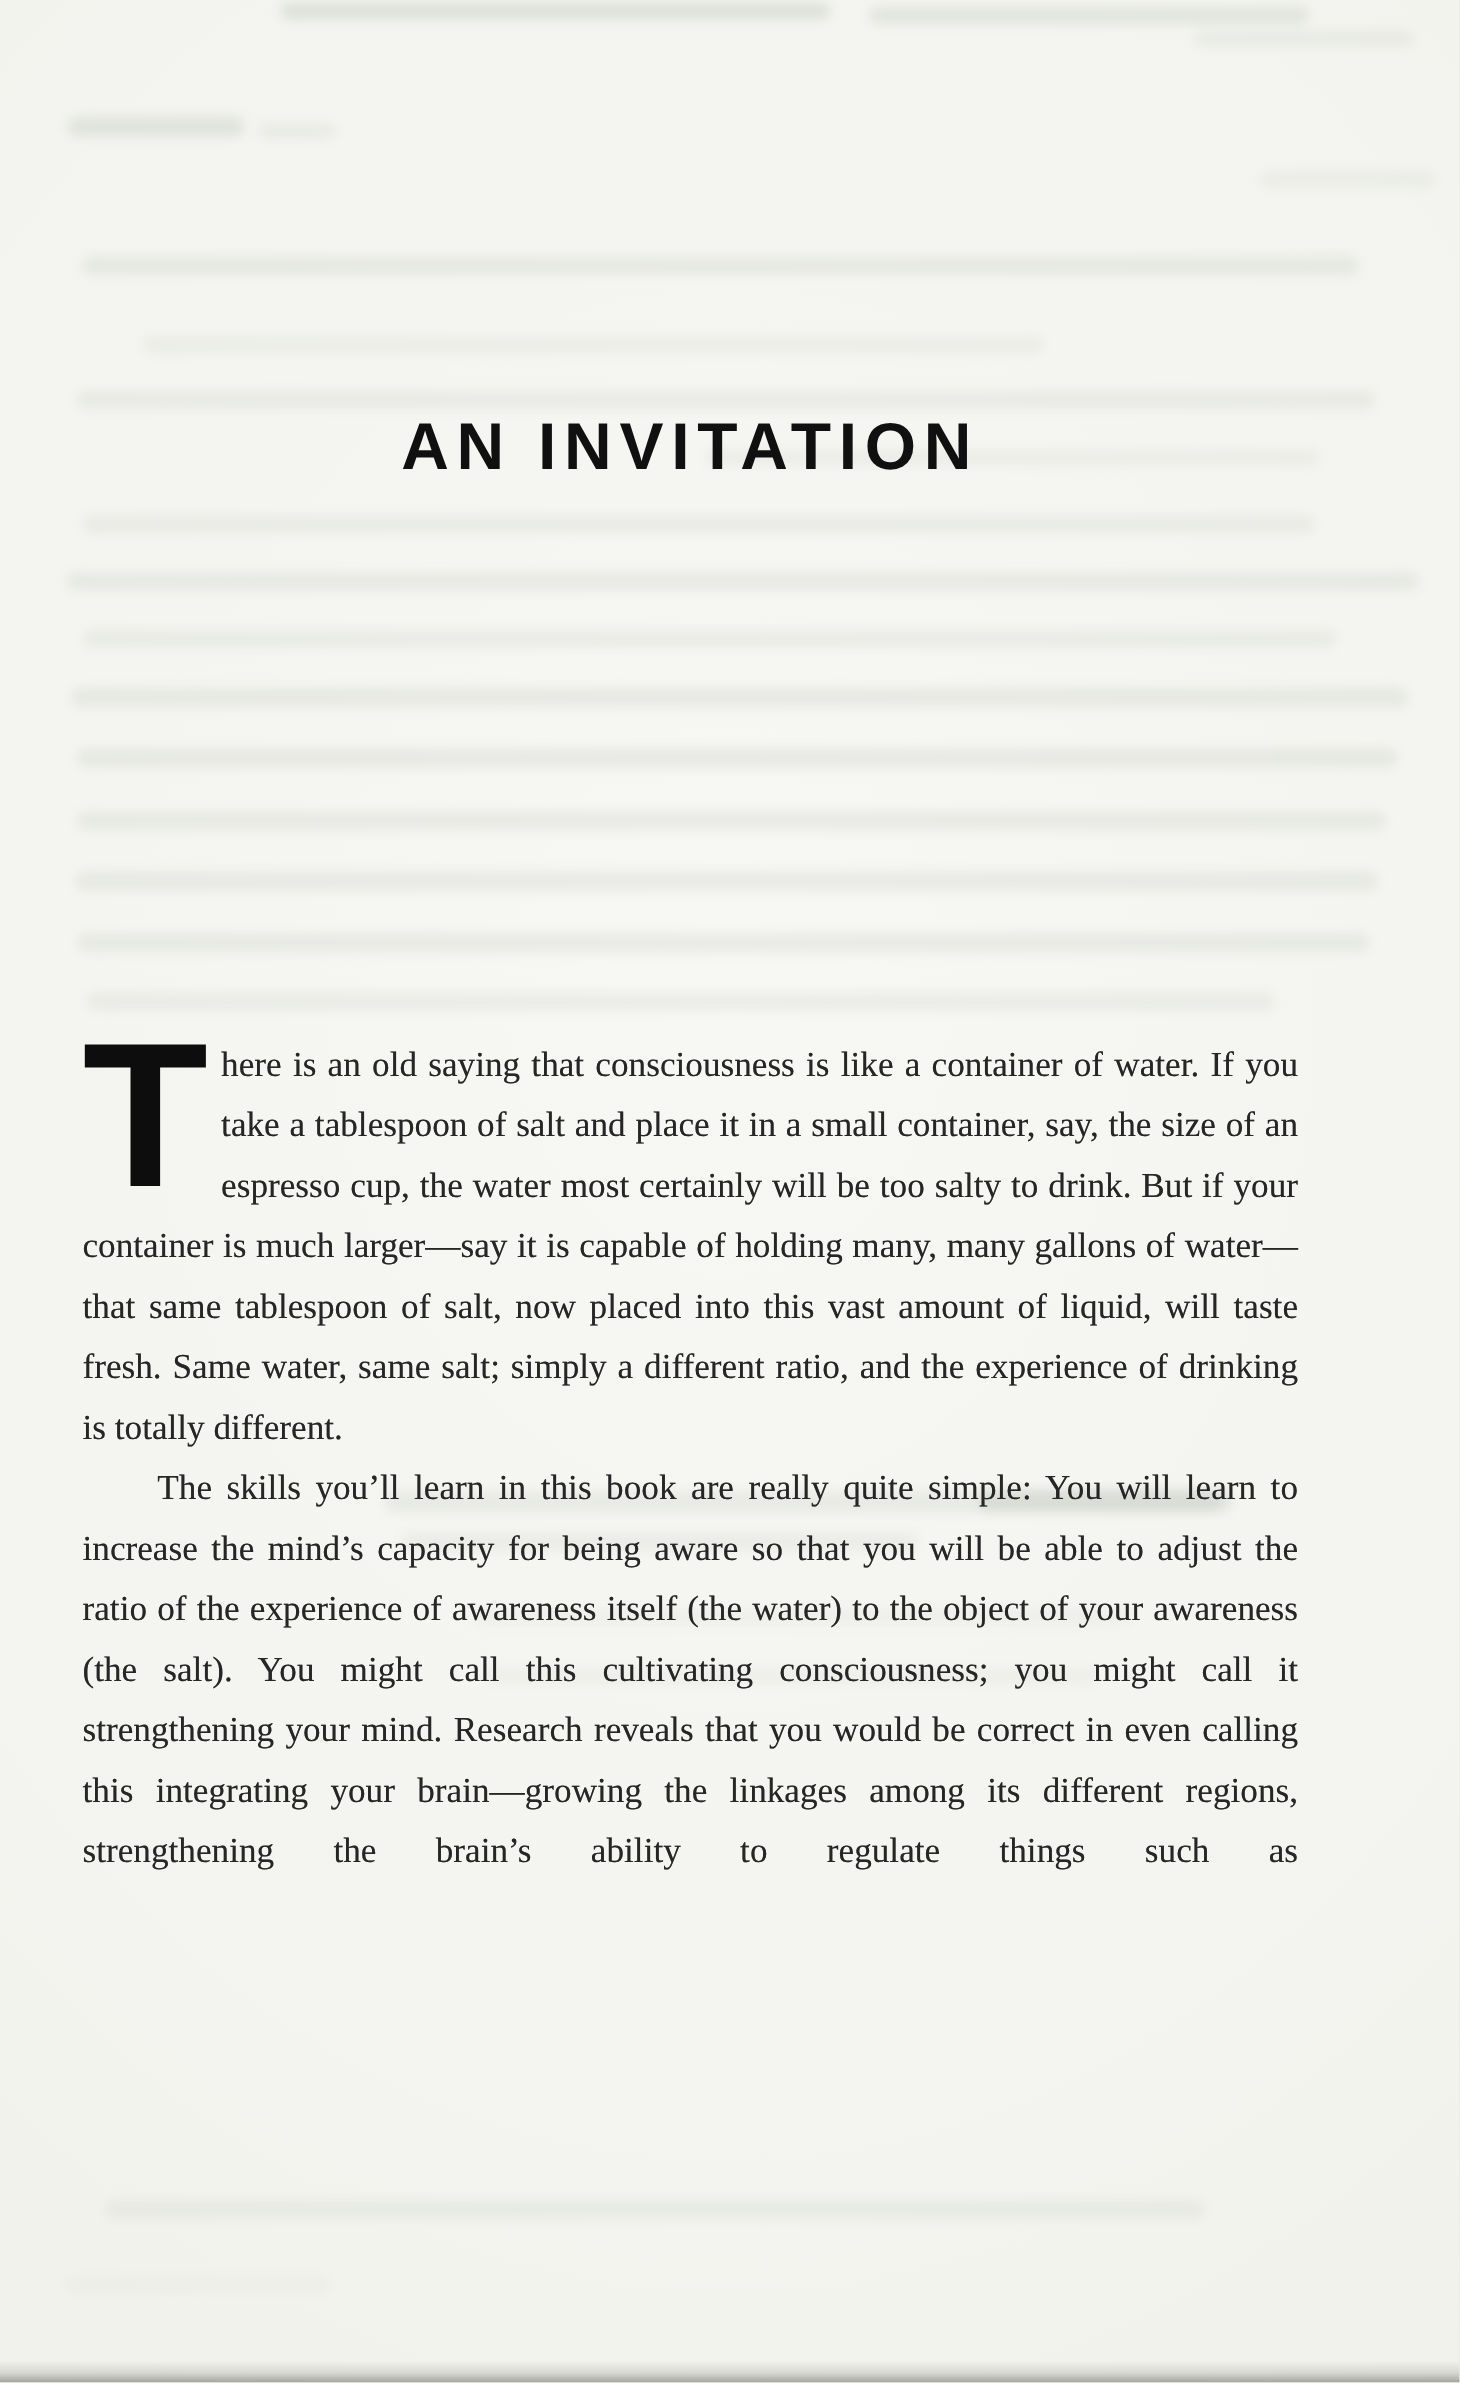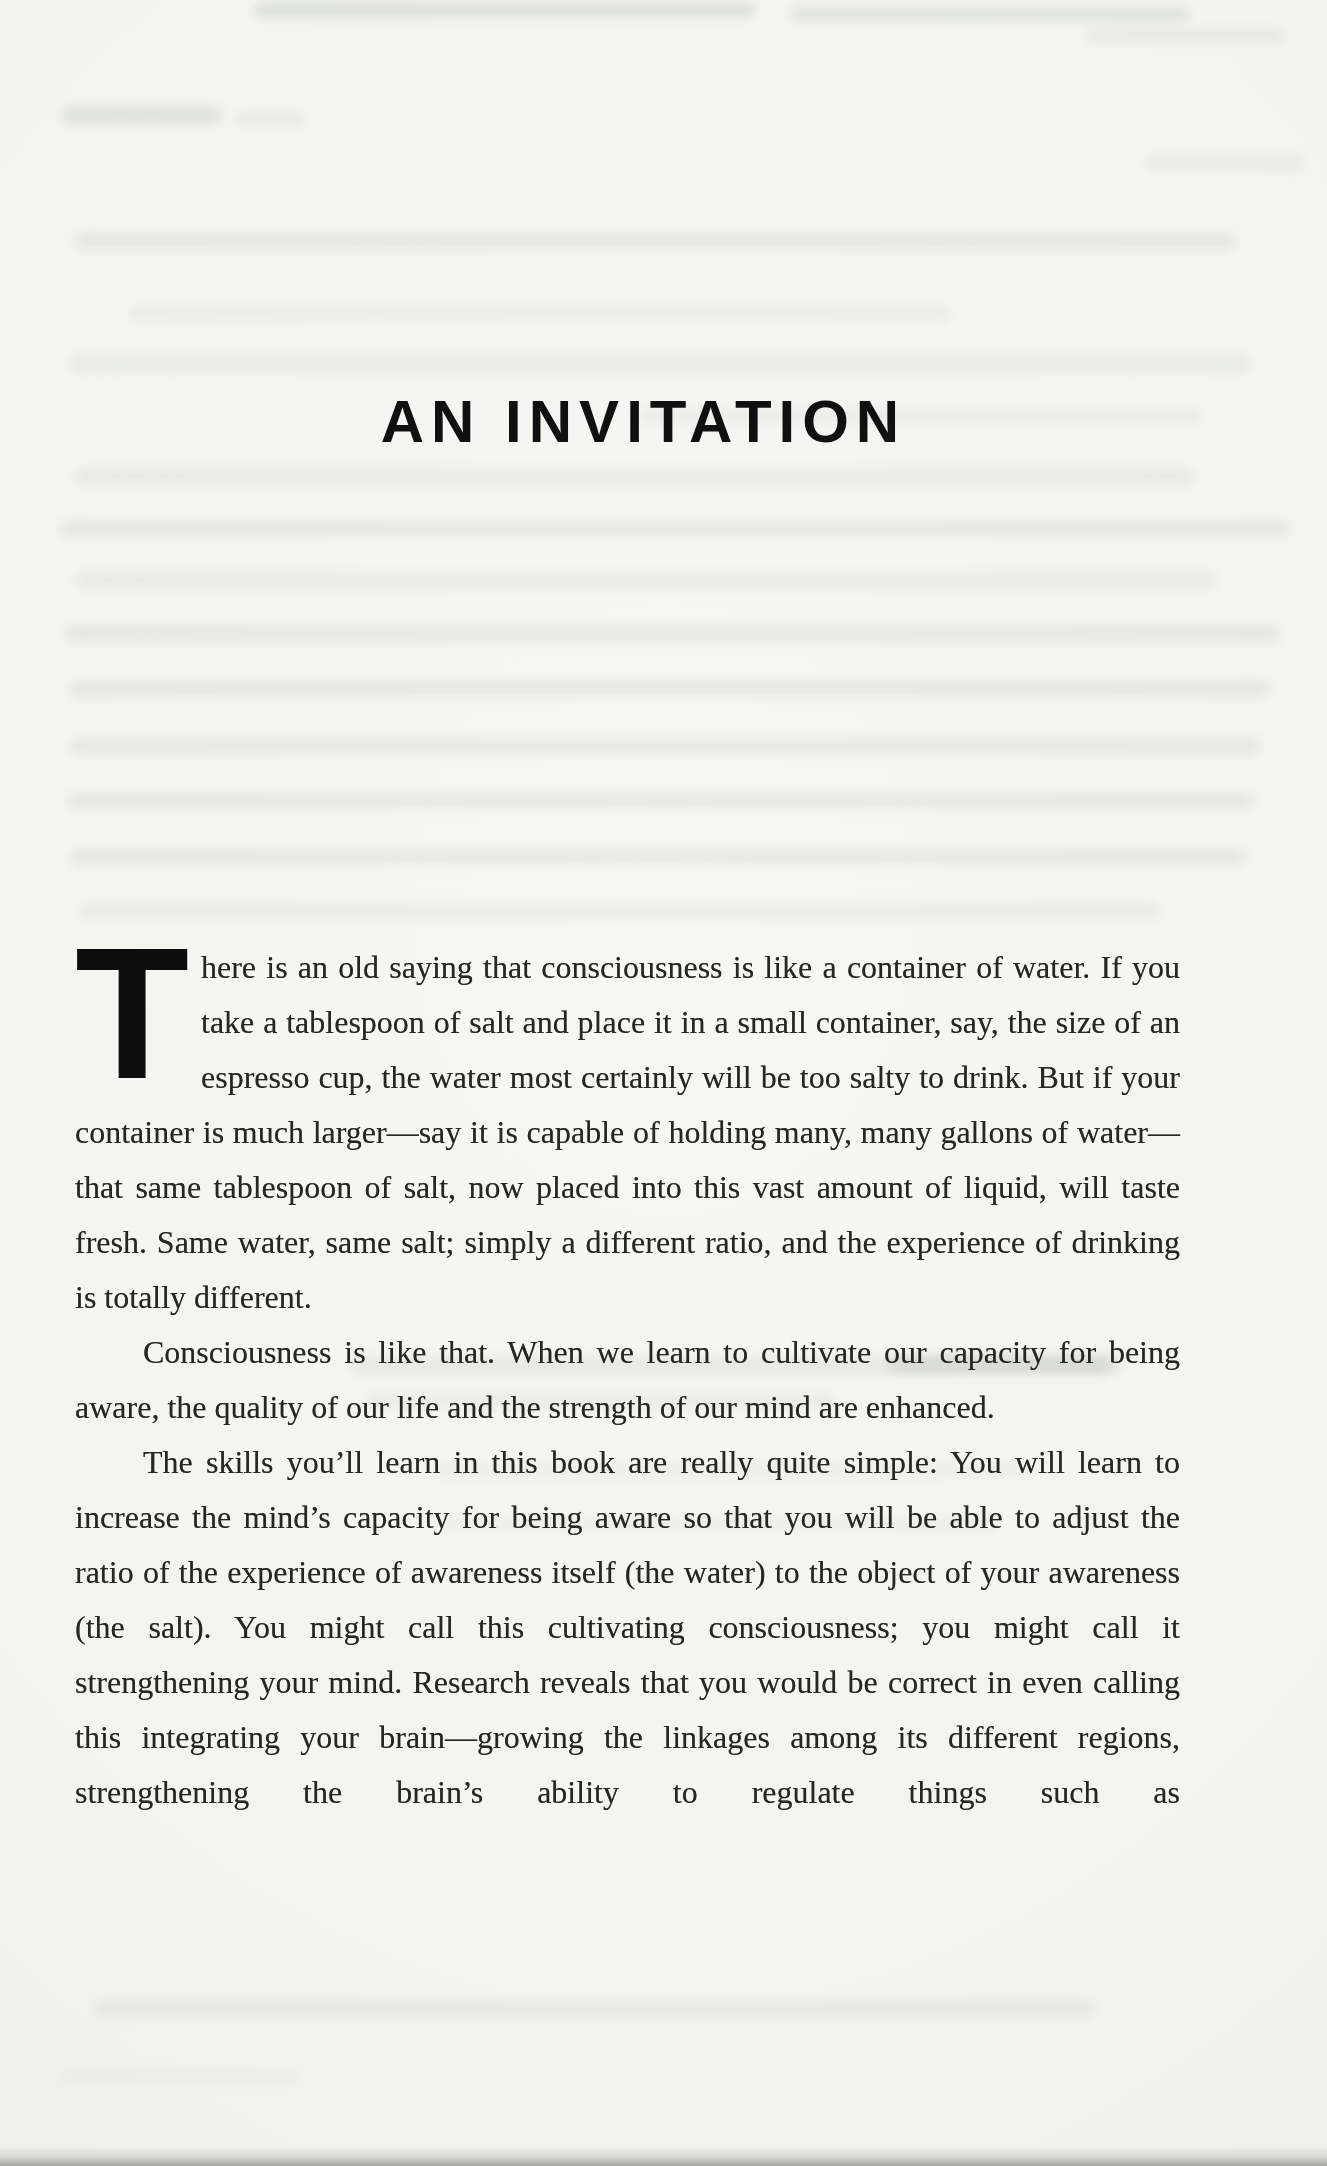--- a/index.html
+++ b/index.html
@@ -28,7 +28,7 @@
   .title{
     position:absolute;
     left:75px;top:376px;width:1105px;
-    margin:16px;
+    margin:0;
     text-align:center;
     font-family:"Liberation Sans", sans-serif;
     font-weight:700;

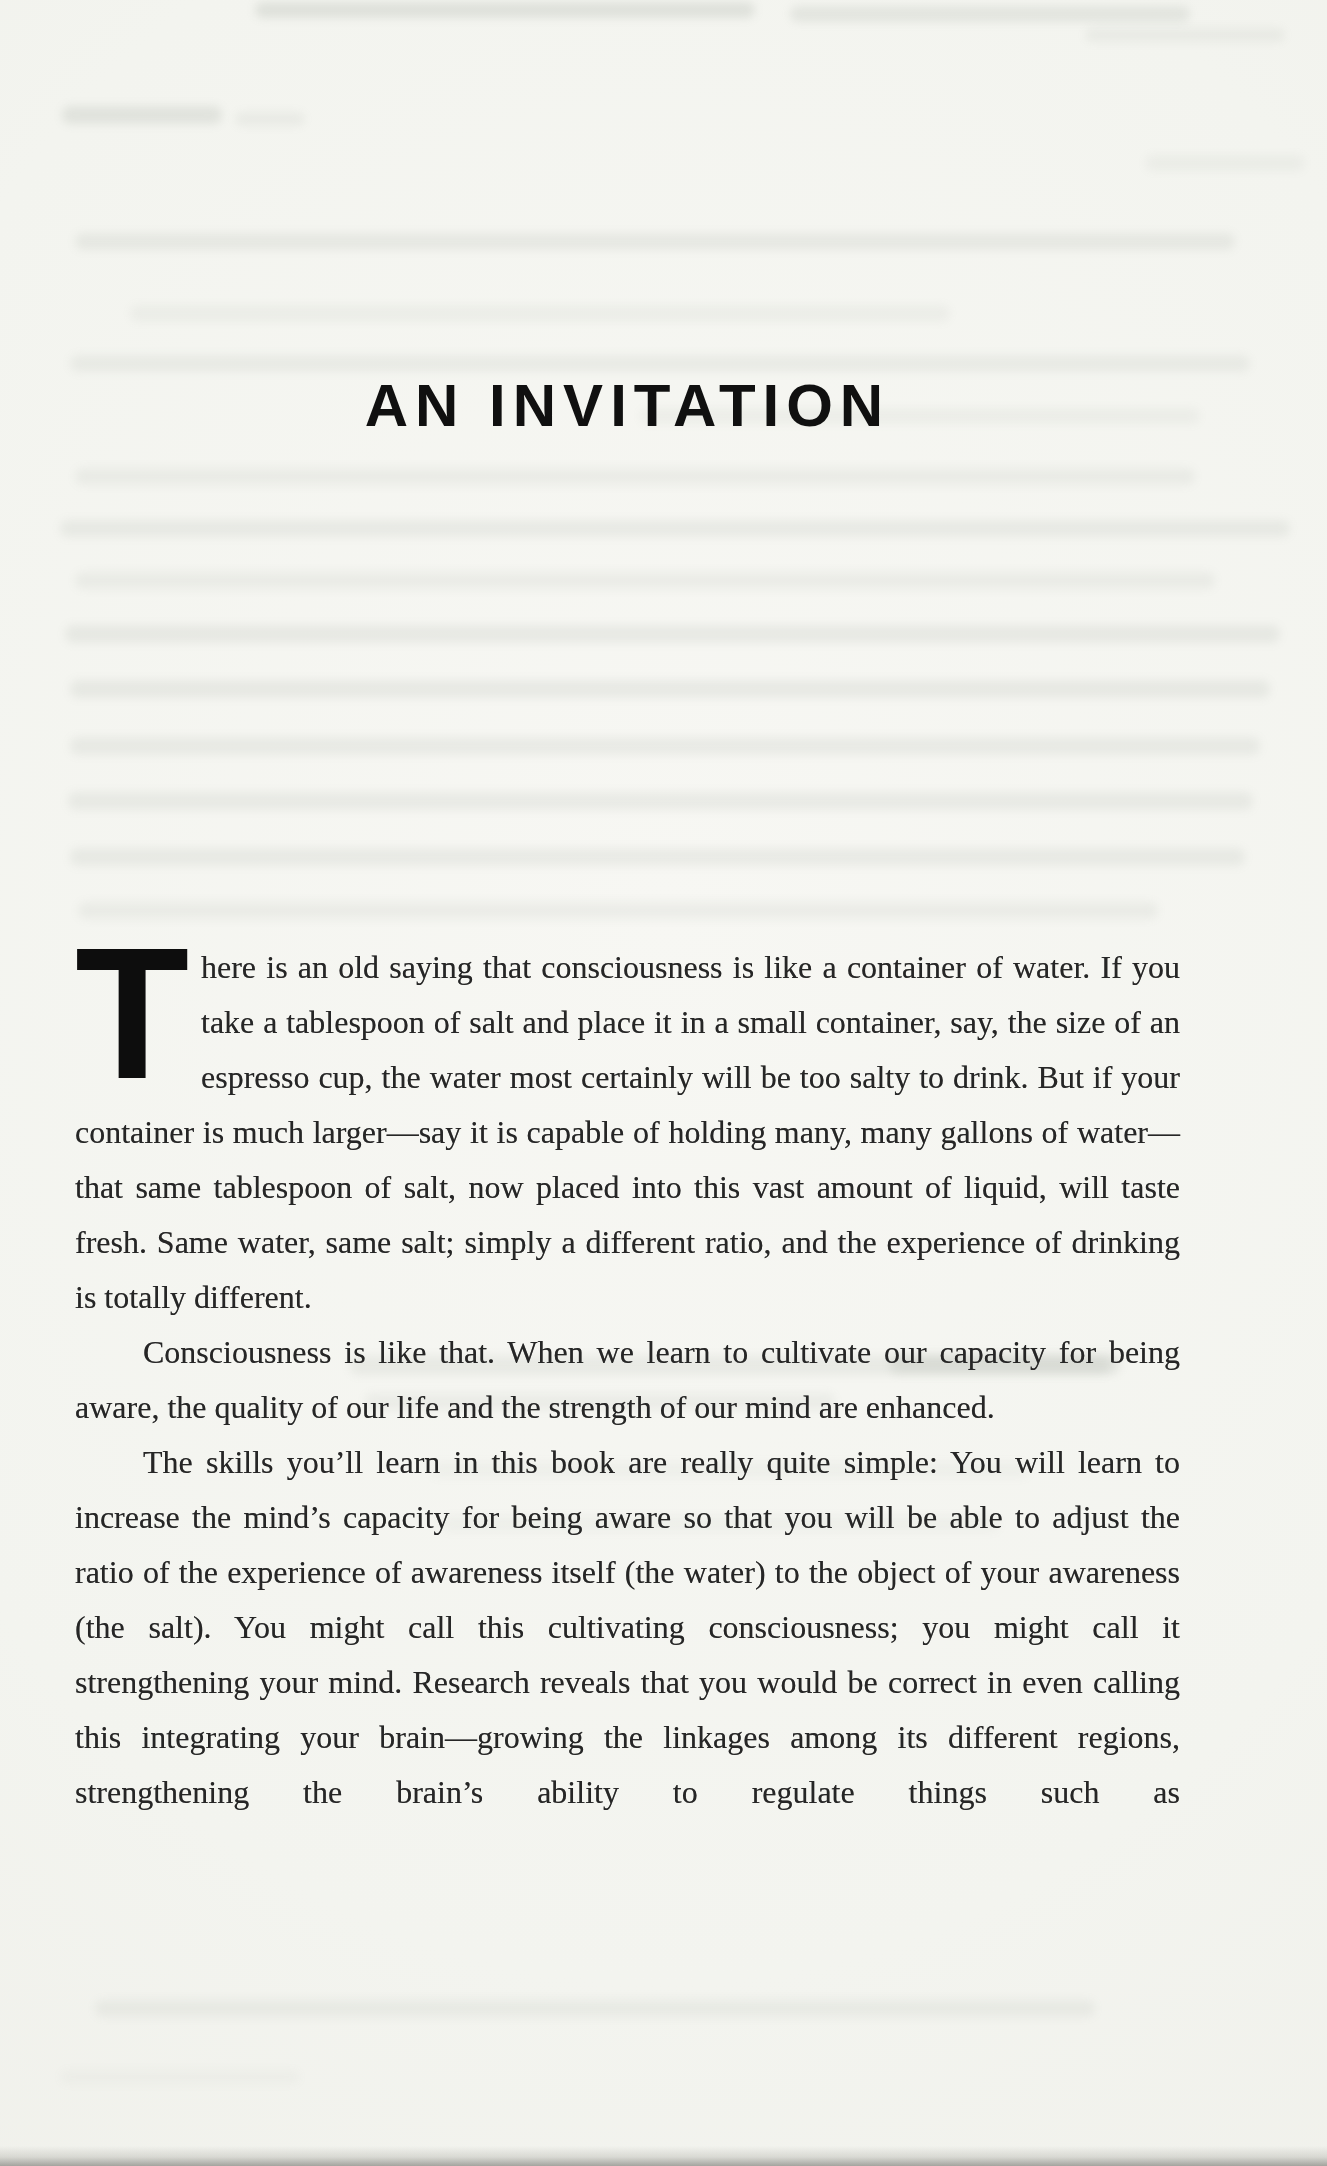--- a/index.html
+++ b/index.html
@@ -110,7 +110,6 @@
 
   <div class="body">
     <p class="para-first"><span class="dropcap">T</span><span>here is an old saying that consciousness is like a container of water. If you take a tablespoon of salt and place it in a small container, say, the size of an espresso cup, the water most certainly will be too salty to drink. But if your container is much larger—say it is capable of holding many, many gallons of water—that same tablespoon of salt, now placed into this vast amount of liquid, will taste fresh. Same water, same salt; simply a different ratio, and the experience of drinking is totally different.</span></p>
-    <p class="para-indent">Consciousness is like that. When we learn to cultivate our capacity for being aware, the quality of our life and the strength of our mind are enhanced.</p>
     <p class="para-indent para-last">The skills you’ll learn in this book are really quite simple: You will learn to increase the mind’s capacity for being aware so that you will be able to adjust the ratio of the experience of awareness itself (the water) to the object of your awareness (the salt). You might call this cultivating consciousness; you might call it strengthening your mind. Research reveals that you would be correct in even calling this integrating your brain—growing the linkages among its different regions, strengthening the brain’s ability to regulate things such as</p>
   </div>
 

